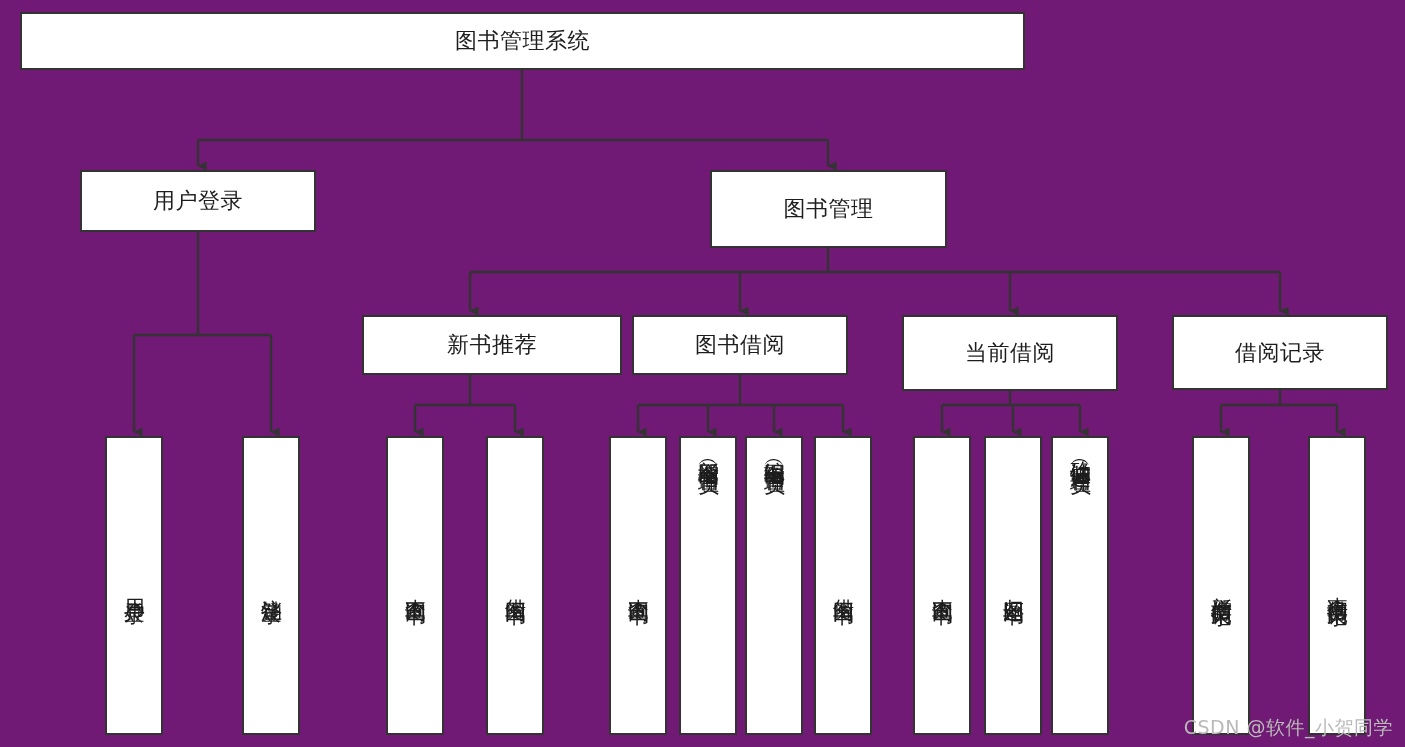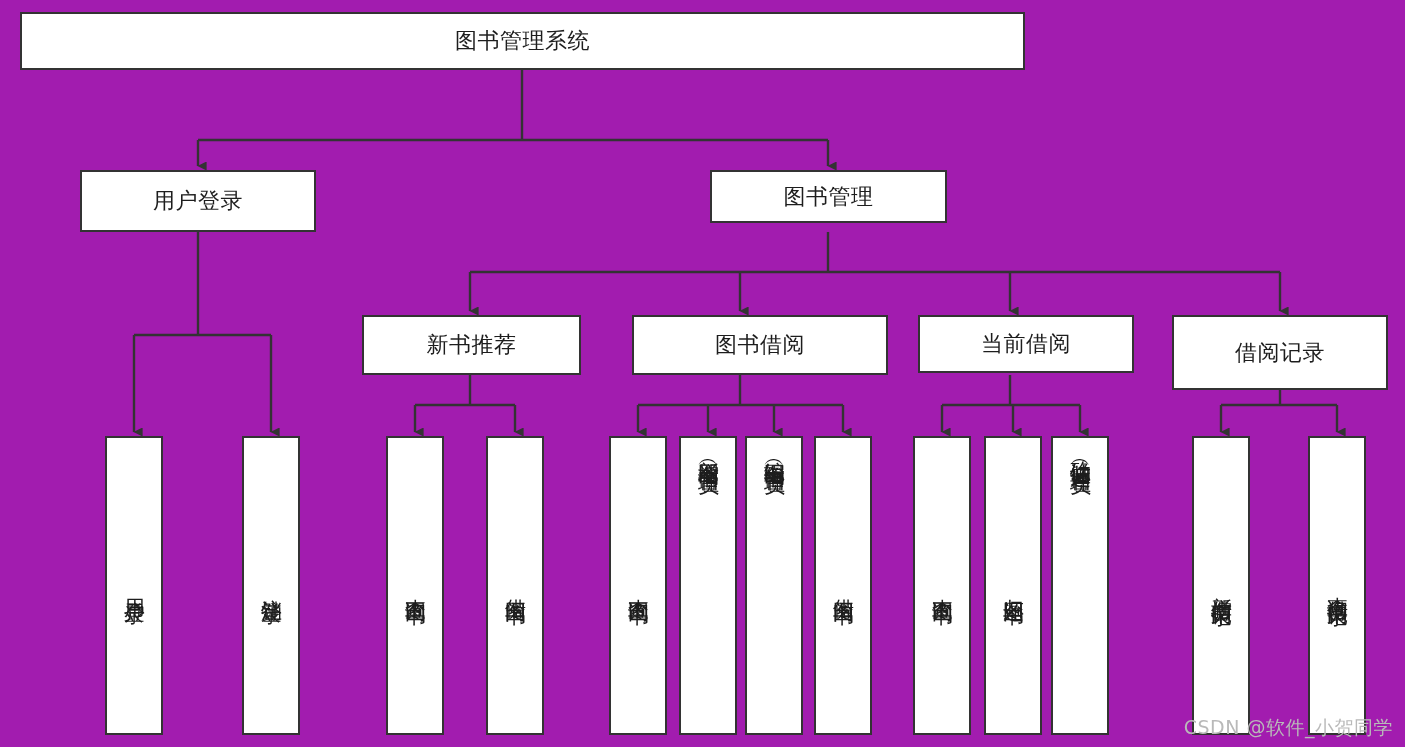--- a/index.html
+++ b/index.html
@@ -14,7 +14,7 @@
     position: relative;
     width: 1405px;
     height: 747px;
-    background: #a21caf;
+    background: #701a75;
     overflow: hidden;
   }
   svg#edges {

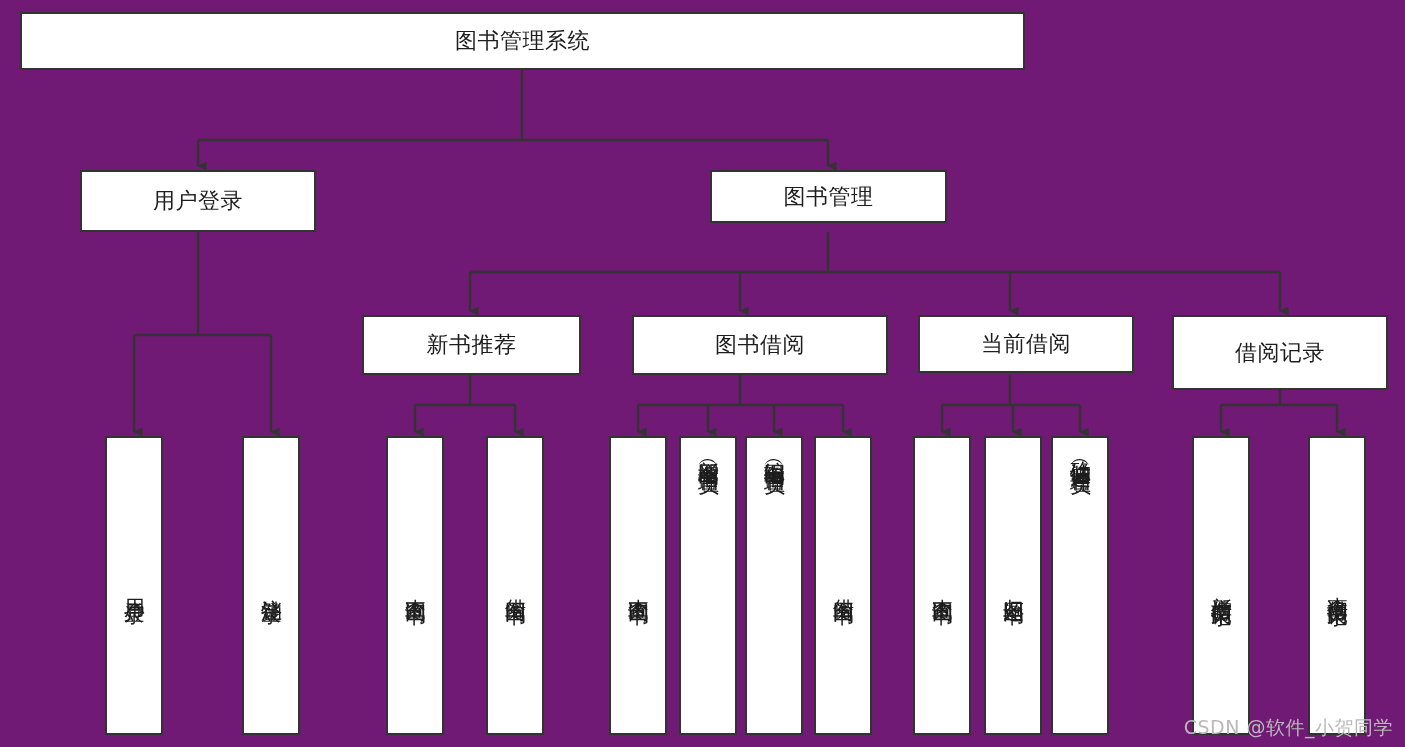--- a/index.html
+++ b/index.html
@@ -125,7 +125,7 @@
       <div class="node horiz" style="left: 80px; top: 170px; width: 236px; height: 62px;">
         <span class="node-label">用户登录</span>
       </div>
-      <div class="node horiz" style="left: 710px; top: 170px; width: 237px; height: 53px;">
+      <div class="node horiz" style="left: 710px; top: 170px; width: 237px; height: 78px;">
         <span class="node-label">图书管理</span>
       </div>
       <div class="node horiz" style="left: 362px; top: 315px; width: 219px; height: 60px;">

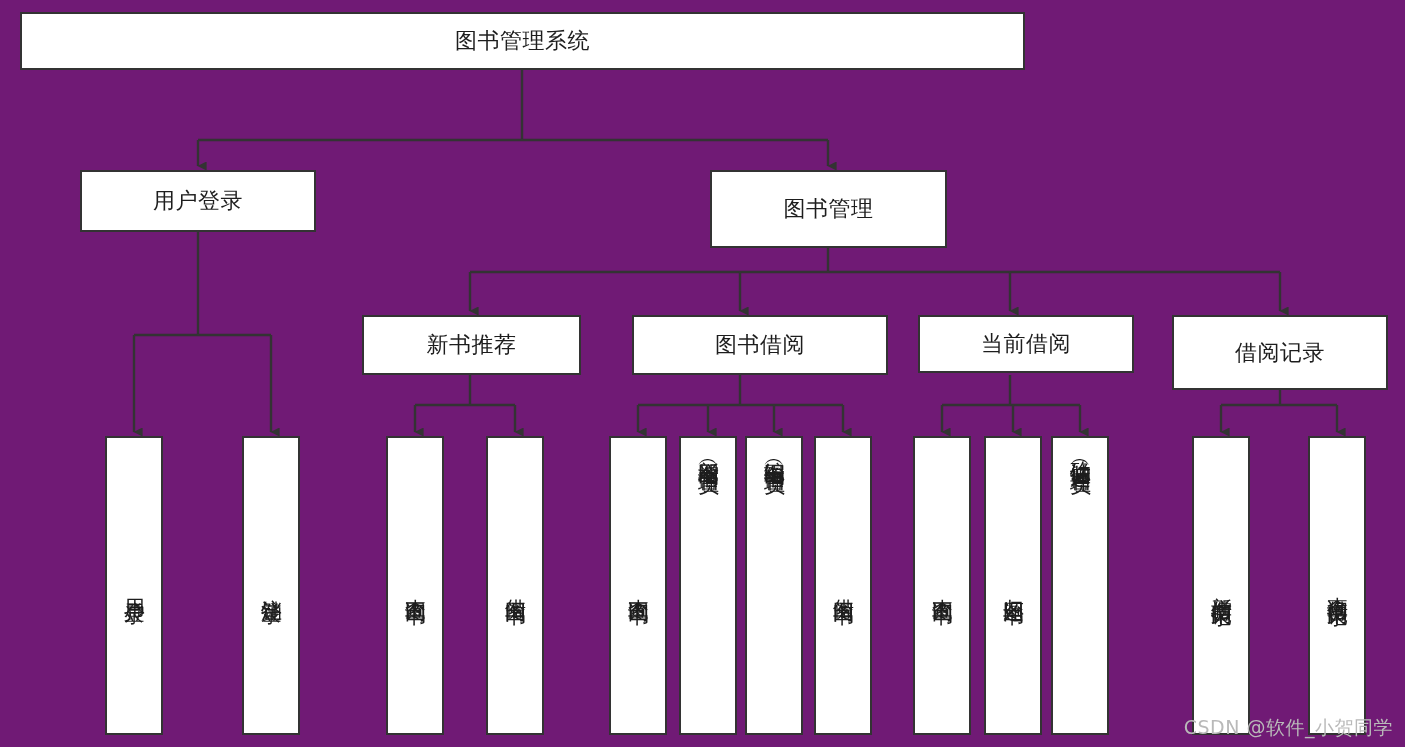--- a/index.html
+++ b/index.html
@@ -128,7 +128,7 @@
       <div class="node horiz" style="left: 710px; top: 170px; width: 237px; height: 78px;">
         <span class="node-label">图书管理</span>
       </div>
-      <div class="node horiz" style="left: 362px; top: 315px; width: 219px; height: 60px;">
+      <div class="node horiz" style="left: 362px; top: 315px; width: 260px; height: 60px;">
         <span class="node-label">新书推荐</span>
       </div>
       <div class="node horiz" style="left: 632px; top: 315px; width: 256px; height: 60px;">

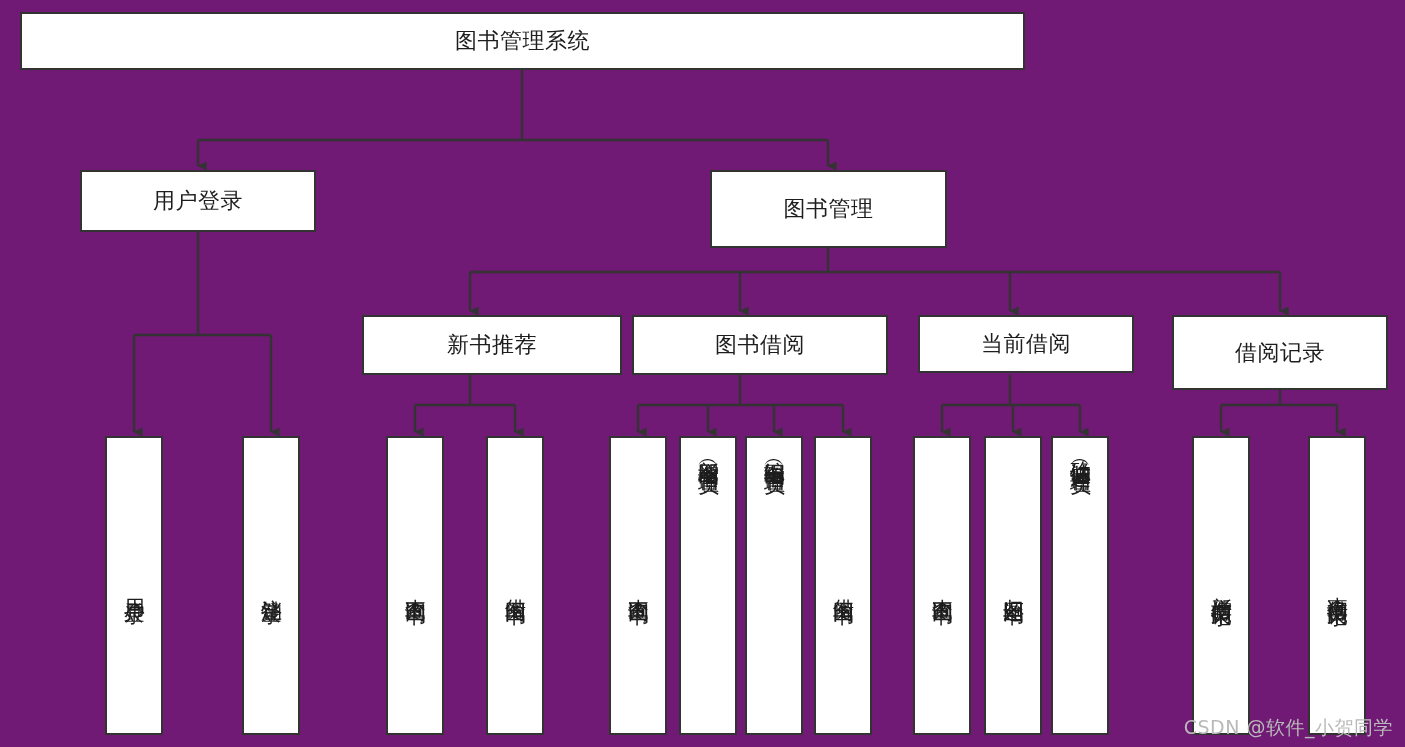--- a/index.html
+++ b/index.html
@@ -131,7 +131,7 @@
       <div class="node horiz" style="left: 362px; top: 315px; width: 260px; height: 60px;">
         <span class="node-label">新书推荐</span>
       </div>
-      <div class="node horiz" style="left: 632px; top: 315px; width: 256px; height: 60px;">
+      <div class="node horiz" style="left: 632px; top: 315px; width: 216px; height: 60px;">
         <span class="node-label">图书借阅</span>
       </div>
       <div class="node horiz" style="left: 902px; top: 315px; width: 216px; height: 58px; margin-left: 16px;">

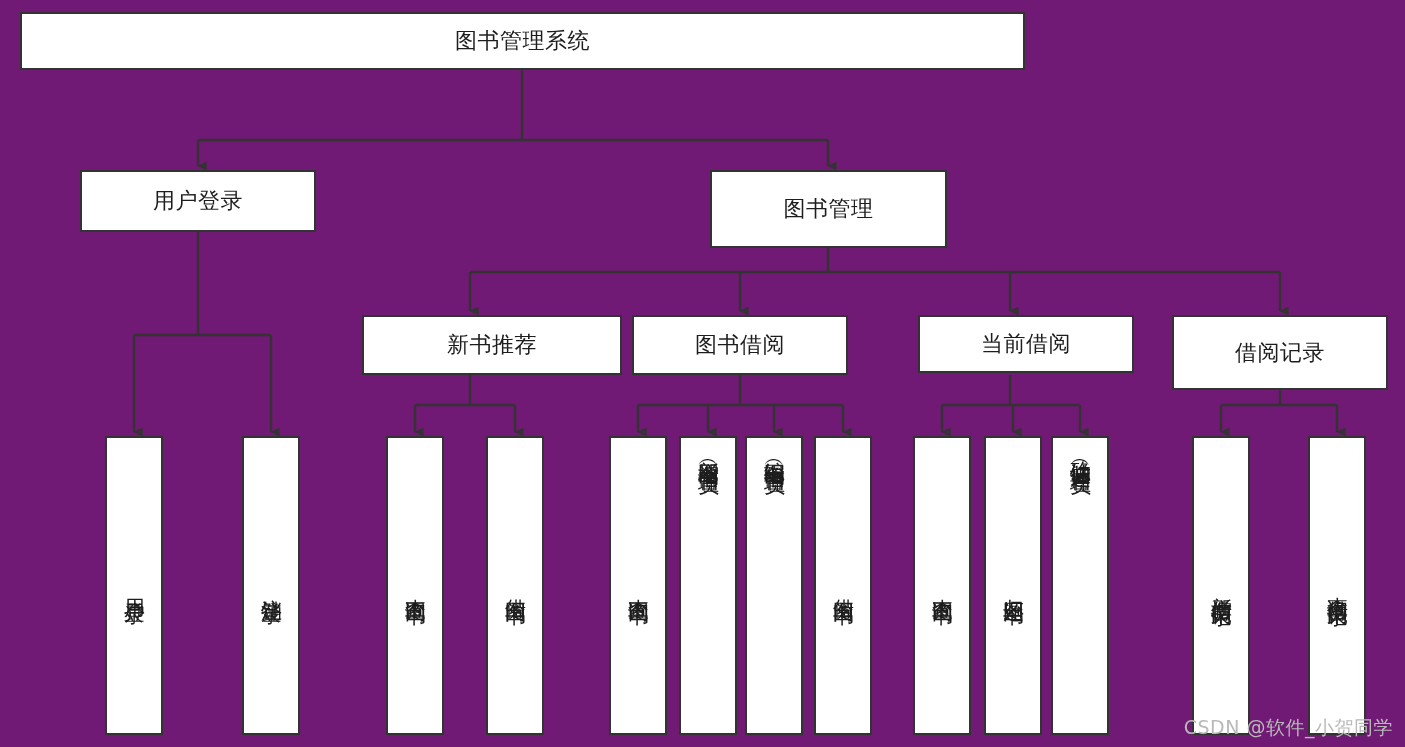--- a/index.html
+++ b/index.html
@@ -134,7 +134,7 @@
       <div class="node horiz" style="left: 632px; top: 315px; width: 216px; height: 60px;">
         <span class="node-label">图书借阅</span>
       </div>
-      <div class="node horiz" style="left: 902px; top: 315px; width: 216px; height: 58px; margin-left: 16px;">
+      <div class="node horiz" style="left: 902px; top: 315px; width: 216px; height: 76px;">
         <span class="node-label">当前借阅</span>
       </div>
       <div class="node horiz" style="left: 1172px; top: 315px; width: 216px; height: 75px;">

